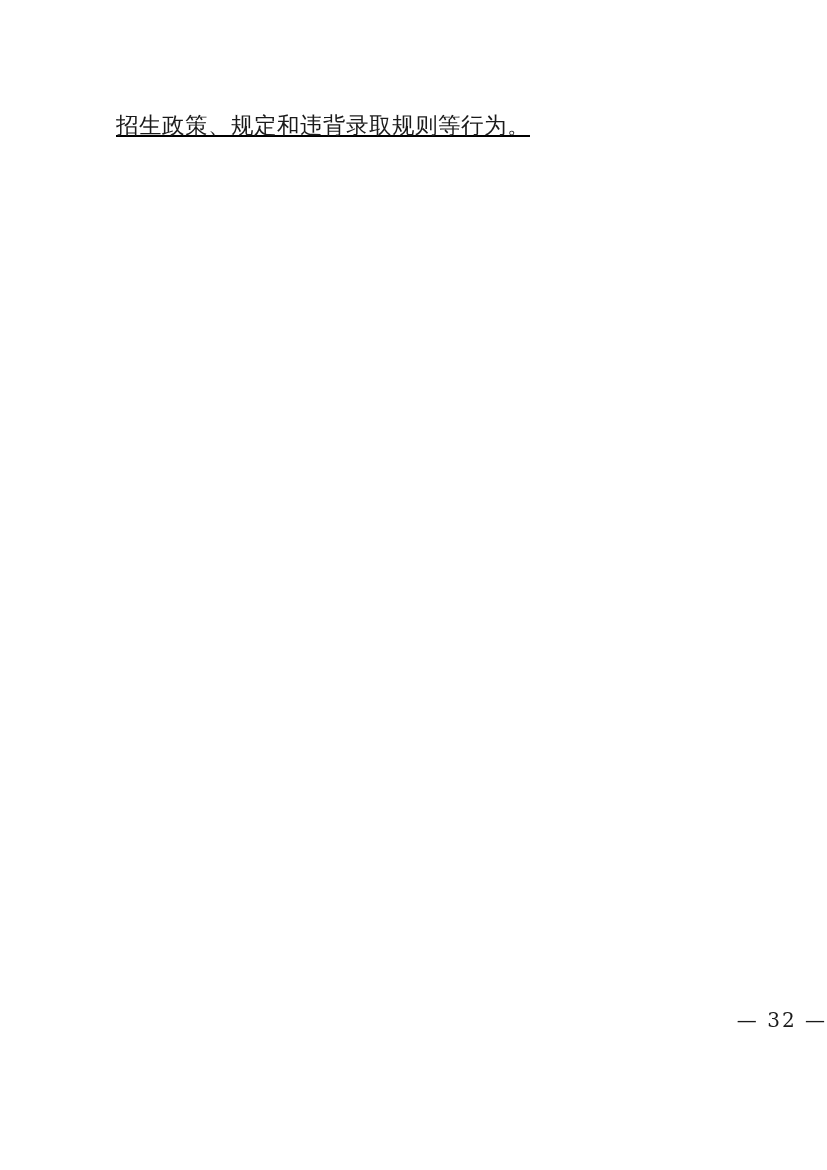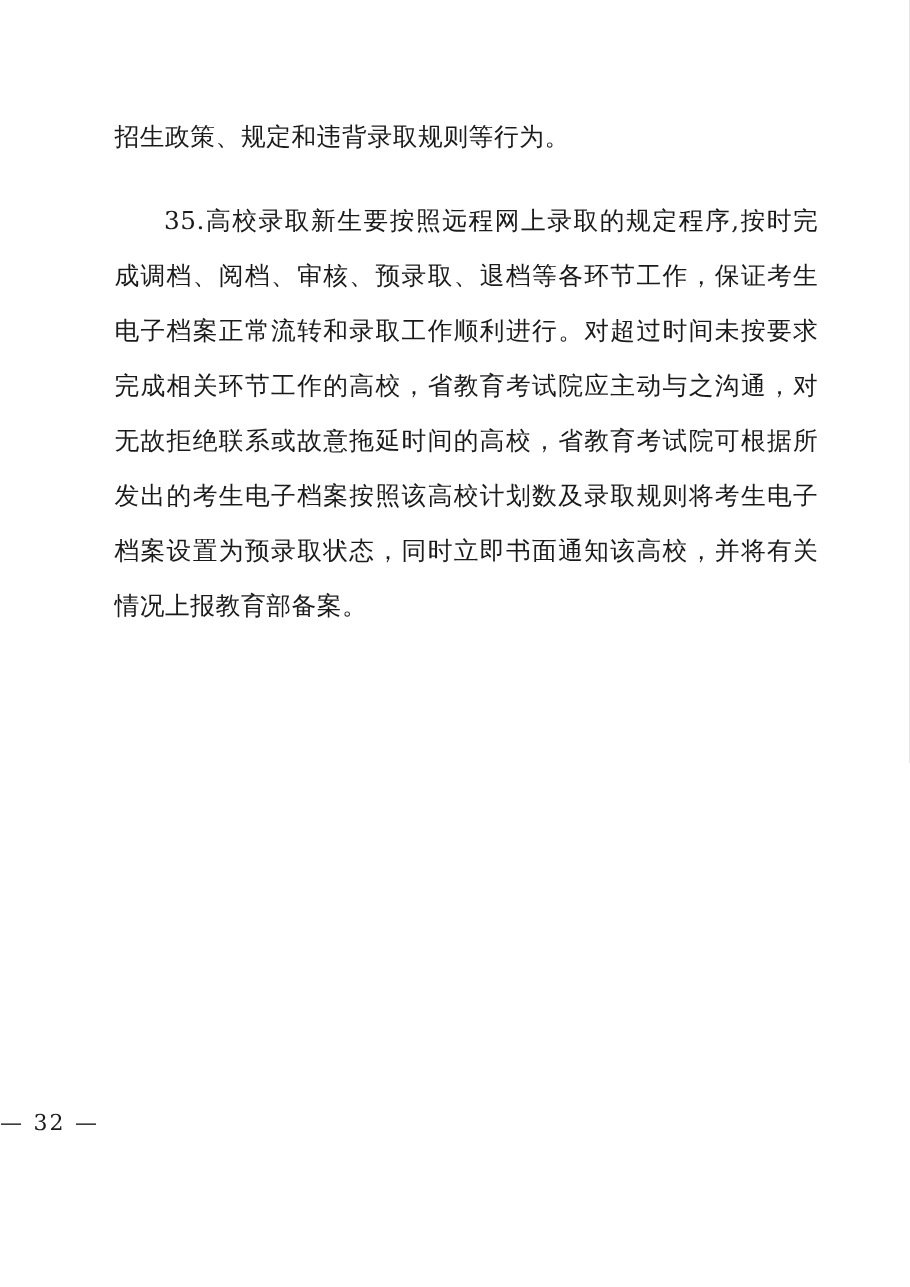--- a/index.html
+++ b/index.html
@@ -18,9 +18,10 @@
   }
   .content {
     position: absolute;
-    left: 104px;
+    left: 116px;
     top: 100px;
     width: 640px;
+    text-decoration: underline;
   }
   .para {
     font-family: "DejaVu Serif", "Liberation Serif", serif;

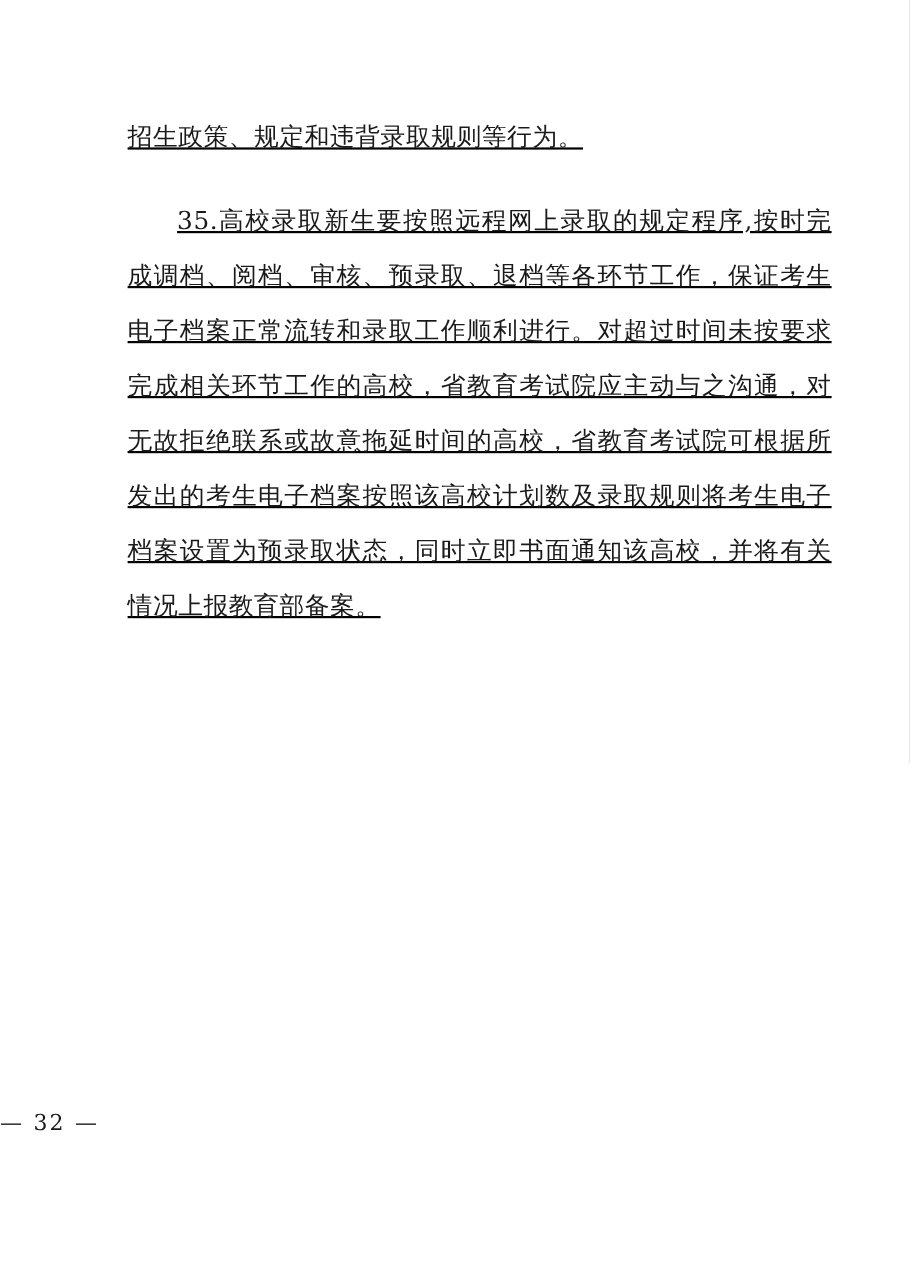--- a/index.html
+++ b/index.html
@@ -62,7 +62,6 @@
 
     <div class="spacer"></div>
 
-    <p class="para indent">35.高校录取新生要按照远程网上录取的规定程序,按时完成调档、阅档、审核、预录取、退档等各环节工作，保证考生电子档案正常流转和录取工作顺利进行。对超过时间未按要求完成相关环节工作的高校，省教育考试院应主动与之沟通，对无故拒绝联系或故意拖延时间的高校，省教育考试院可根据所发出的考生电子档案按照该高校计划数及录取规则将考生电子档案设置为预录取状态，同时立即书面通知该高校，并将有关情况上报教育部备案。</p>
 
     <div class="spacer"></div>
 

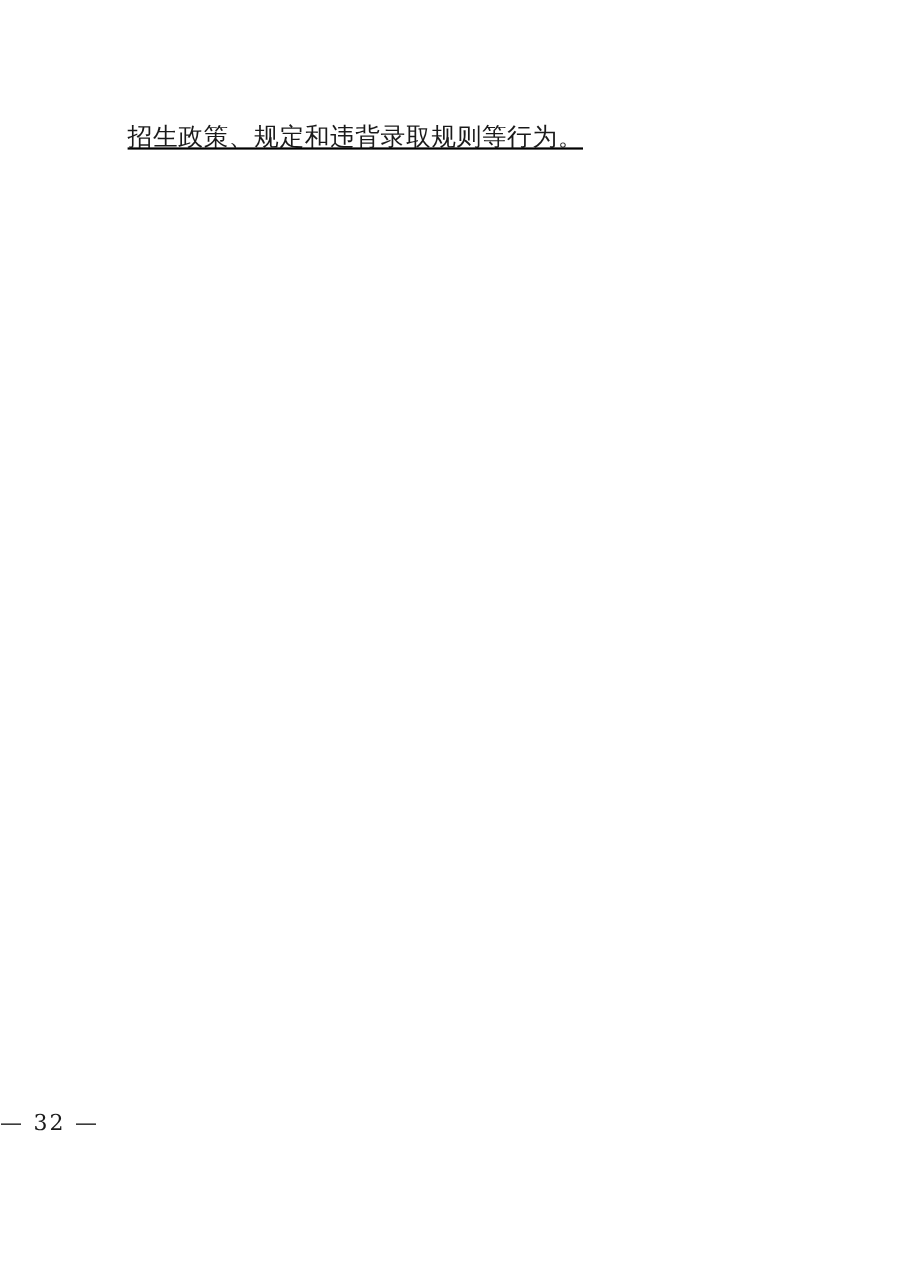--- a/index.html
+++ b/index.html
@@ -44,7 +44,7 @@
     left: 0;
     top: 1008px;
     width: 827px;
-    text-align: left;
+    text-align: right;
     font-family: "DejaVu Serif", "Liberation Serif", serif;
     font-size: 20px;
     color: #1a1a1a;

